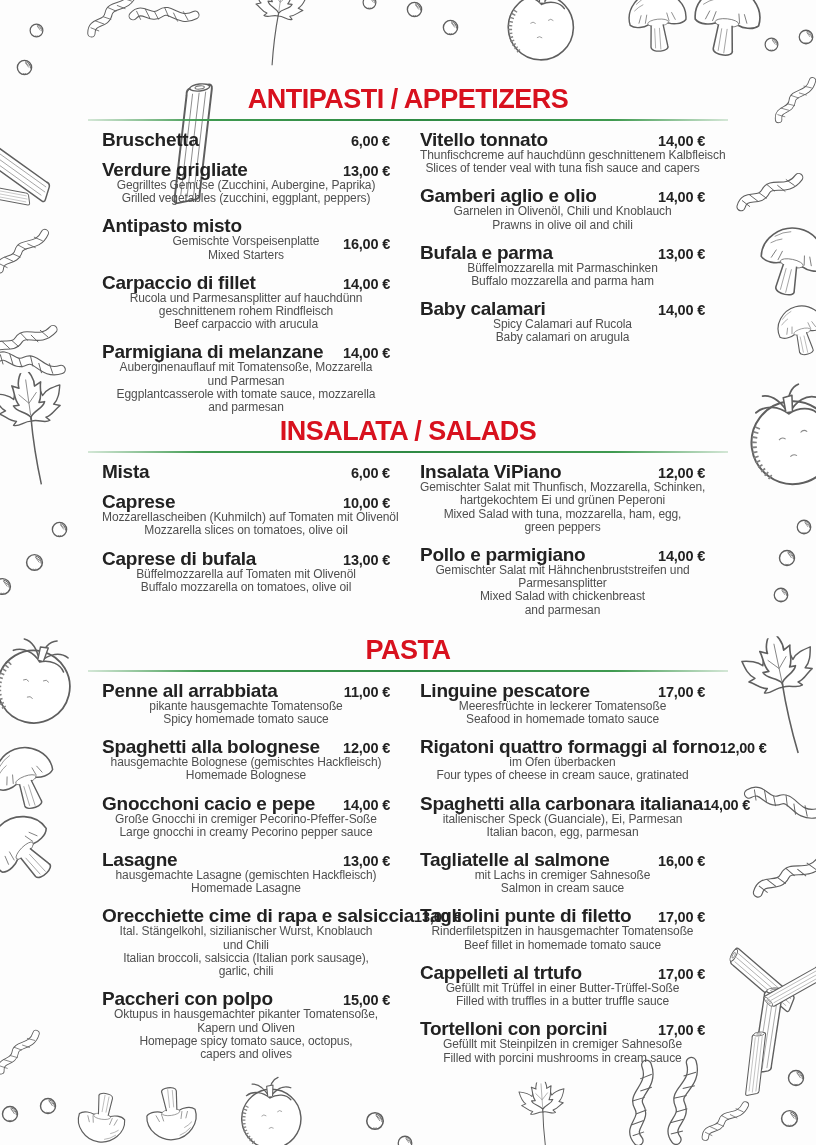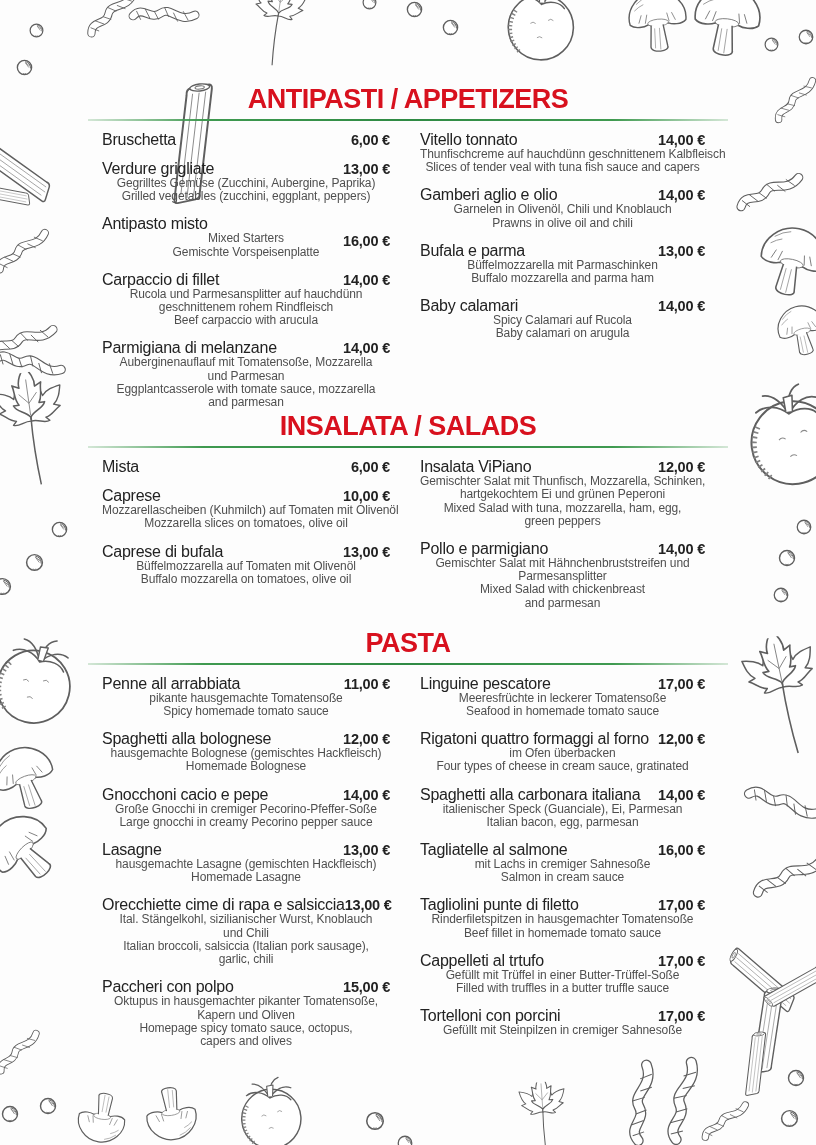--- a/index.html
+++ b/index.html
@@ -16,7 +16,7 @@
   .section.sec-3{margin-top:6px;}
   .item{position:relative;margin-bottom:12px;}
   .row{display:flex;justify-content:space-between;align-items:baseline;}
-  .item-name{font-size:16px;font-weight:400;color:#222;letter-spacing:-0.25px;line-height:17px;margin:0;white-space:nowrap;}
+  .item-name{font-size:19px;font-weight:700;color:#222;letter-spacing:-0.25px;line-height:17px;margin:0;white-space:nowrap;}
   .item-price{font-size:14.5px;font-weight:700;color:#222;white-space:nowrap;letter-spacing:-0.2px;}
   .item.price-low .item-price{transform:translateY(17px);}
   .item-desc{margin:0;text-align:center;}

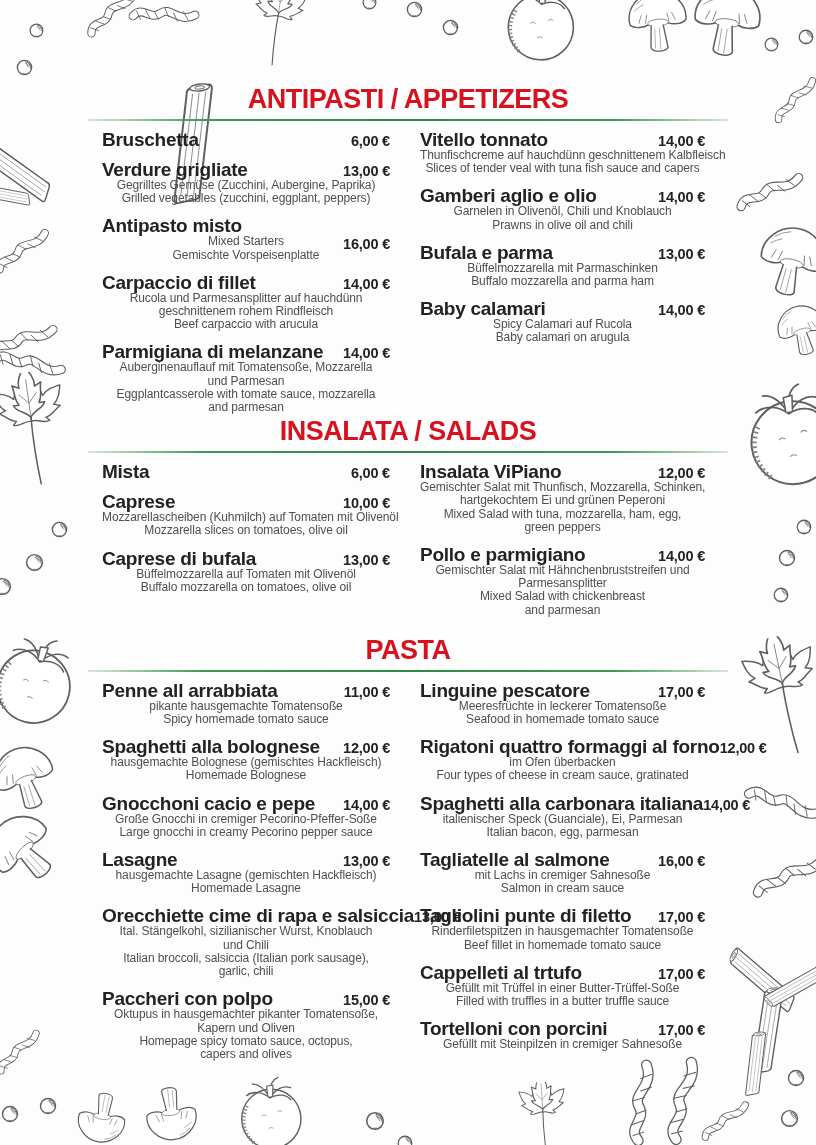--- a/index.html
+++ b/index.html
@@ -383,8 +383,8 @@
       <div class="item-price">16,00 €</div>
     </div>
     <div class="item-desc">
+                <div class="desc-line">Gemischte Vorspeisenplatte</div>
                 <div class="desc-line">Mixed Starters</div>
-                <div class="desc-line">Gemischte Vorspeisenplatte</div>
               </div>
   </div>
             <div class="item">

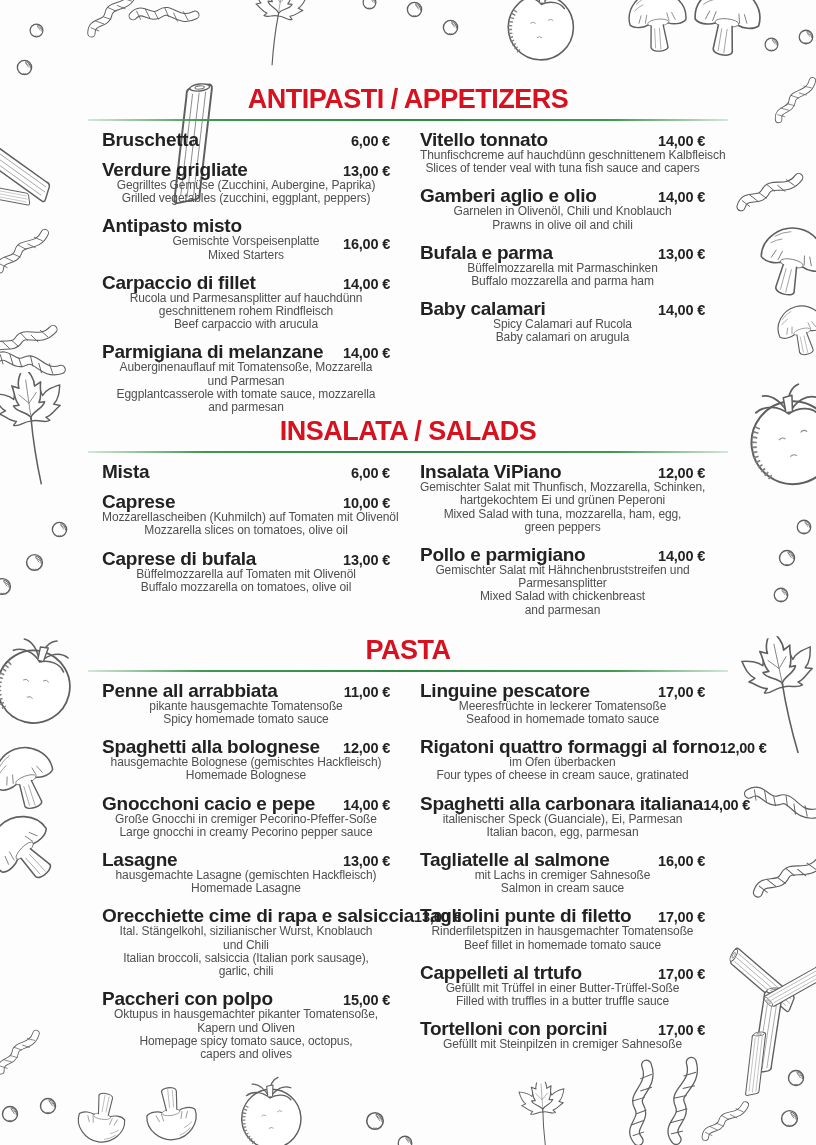--- a/index.html
+++ b/index.html
@@ -655,6 +655,7 @@
     </div>
     <div class="item-desc">
                 <div class="desc-line">Gefüllt mit Steinpilzen in cremiger Sahnesoße</div>
+                <div class="desc-line">Filled with porcini mushrooms in cream sauce</div>
               </div>
   </div>
           </div>

